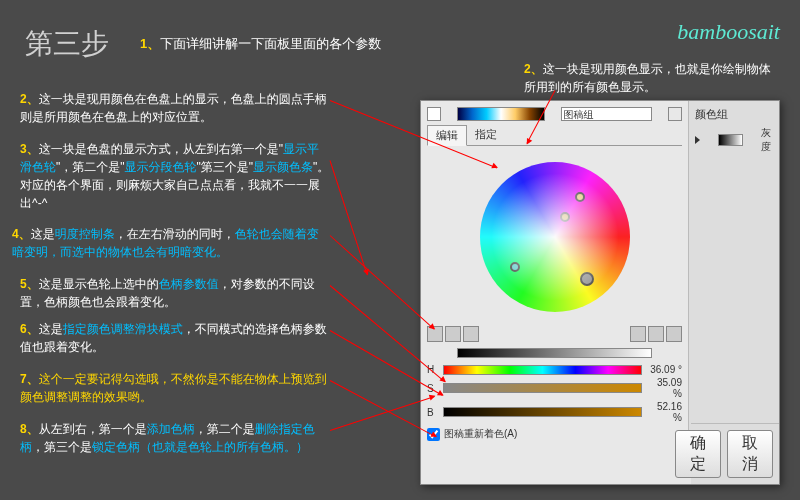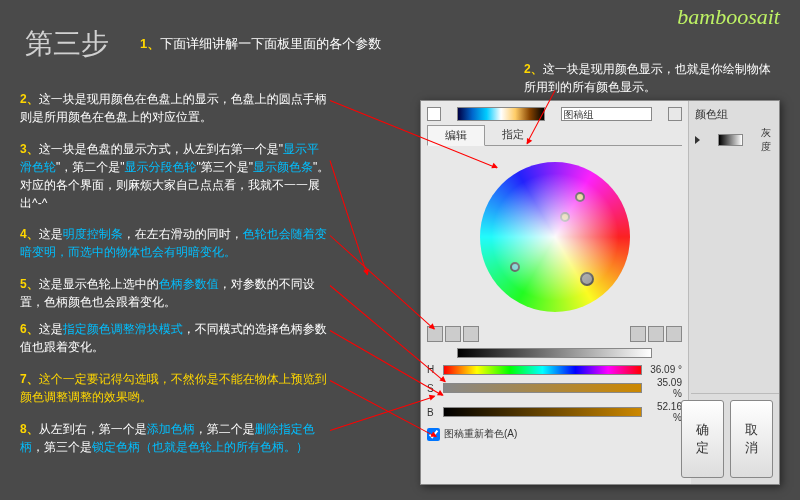--- a/index.html
+++ b/index.html
@@ -5,7 +5,7 @@
 *{margin:0;padding:0;box-sizing:border-box;font-family:"Microsoft YaHei",sans-serif}
 body{width:800px;height:500px;background:#4a4a4a;color:#fff;position:relative;overflow:hidden}
 .title{position:absolute;left:25px;top:25px;font-size:28px;color:#d0d0d0;font-weight:300}
-.watermark{position:absolute;right:20px;top:4px;font-size:22px;color:#bef264;font-style:italic;font-family:Georgia,serif}
+.watermark{position:absolute;right:20px;top:19px;font-size:22px;color:#5eead4;font-style:italic;font-family:Georgia,serif}
 .intro{position:absolute;left:140px;top:35px;font-size:13px;color:#fff}
 .num-y{color:#ffd700;font-weight:bold}
 .annot{position:absolute;font-size:12px;line-height:1.5;width:310px}

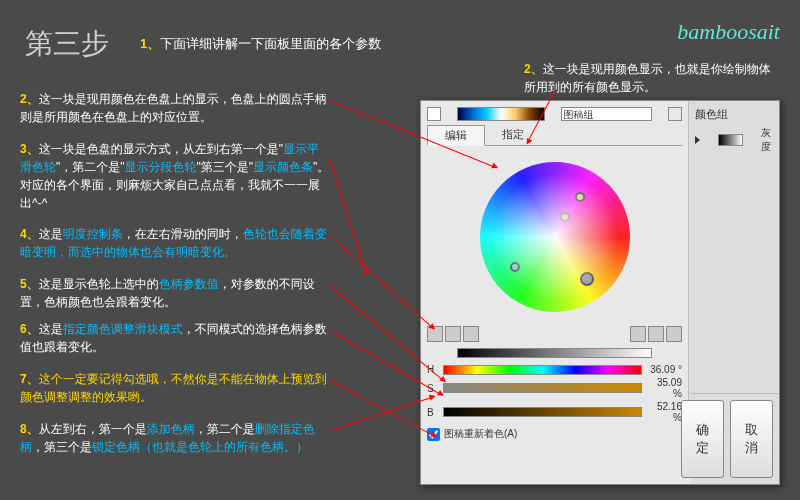--- a/index.html
+++ b/index.html
@@ -28,7 +28,7 @@
 .preset-row{display:flex;gap:16px;align-items:center;margin-bottom:4px}
 .preset-sel{flex:1;height:14px;border:1px solid #888;background:#fff;color:#333;font-size:10px;padding:0 2px}
 .tabs{display:flex;border-bottom:1px solid #999;margin-bottom:6px}
-.tab{padding:2px 17px;color:#333;font-size:11px;cursor:pointer}
+.tab{padding:2px 8px;color:#333;font-size:11px;cursor:pointer}
 .tab.active{background:#f5f5f5;border:1px solid #999;border-bottom:1px solid #f5f5f5;margin-bottom:-1px}
 .wheel-area{position:relative;height:170px;display:flex;justify-content:center;align-items:center}
 .wheel{width:150px;height:150px;border-radius:50%;background:conic-gradient(from 90deg,#f00,#ff0,#0f0,#0ff,#00f,#f0f,#f00);opacity:.85;position:relative}

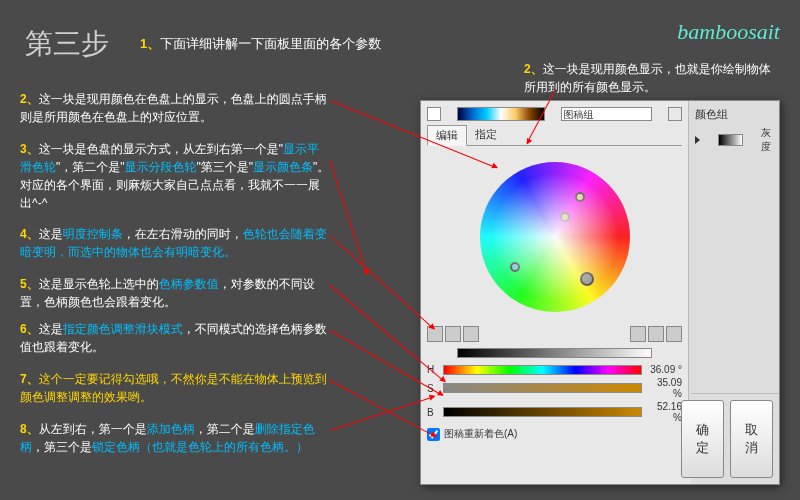--- a/index.html
+++ b/index.html
@@ -13,7 +13,7 @@
 .hl-y{color:#ffd700}
 .annot2{left:20px;top:90px}
 .annot3{left:20px;top:140px}
-.annot4{left:20px;top:225px}
+.annot4{left:12px;top:225px}
 .annot5{left:20px;top:275px}
 .annot6{left:20px;top:320px}
 .annot7{left:20px;top:370px}

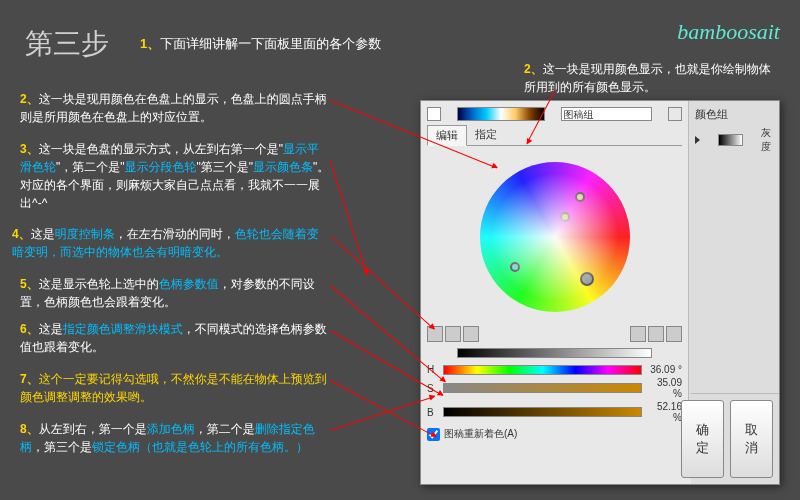--- a/index.html
+++ b/index.html
@@ -44,7 +44,7 @@
 .hsb-val{width:36px;text-align:right}
 .checkbox-row{display:flex;align-items:center;gap:4px;color:#333;font-size:10px;margin-top:4px}
 .btns{display:flex;gap:6px;justify-content:flex-end;padding:6px;background:#ddd;border-top:1px solid #bbb;position:absolute;bottom:0;right:0;left:270px}
-.btn{padding:20px 14px;background:linear-gradient(#fff,#ddd);border:1px solid #888;color:#333;font-size:13px;cursor:pointer;border-radius:3px}
+.btn{padding:2px 14px;background:linear-gradient(#fff,#ddd);border:1px solid #888;color:#333;font-size:16px;cursor:pointer;border-radius:3px}
 .color-group-title{color:#333;font-size:11px;margin-bottom:4px}
 .swatch-row{display:flex;align-items:center;gap:18px}
 .tri{width:0;height:0;border-left:5px solid #333;border-top:4px solid transparent;border-bottom:4px solid transparent}

